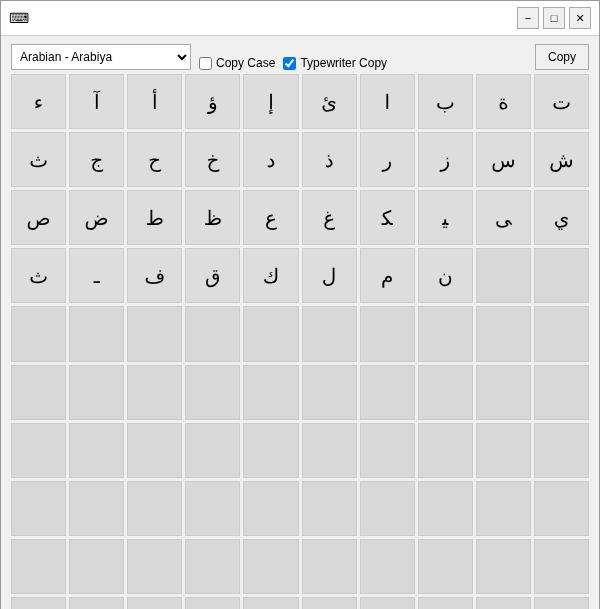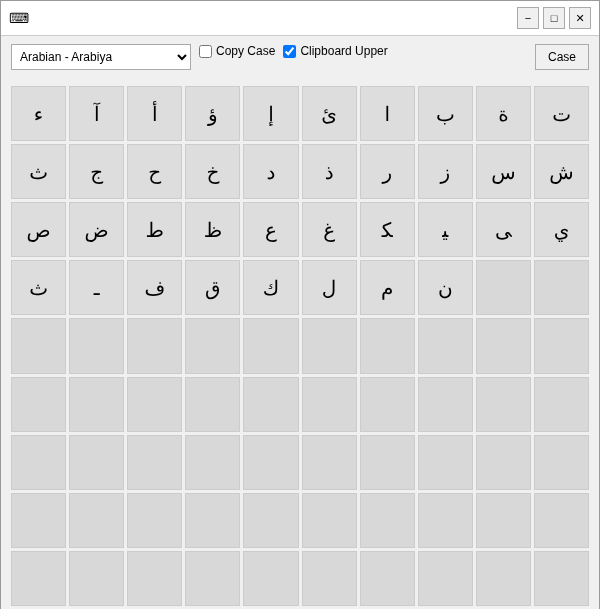--- a/index.html
+++ b/index.html
@@ -57,9 +57,9 @@
     }
     .toolbar {
       display: flex;
-      align-items: flex-start;
+      align-items: flex-end;
       gap: 8px;
-      margin-bottom: 16px;
+      margin-bottom: 4px;
     }
     .lang-select {
       width: 180px;

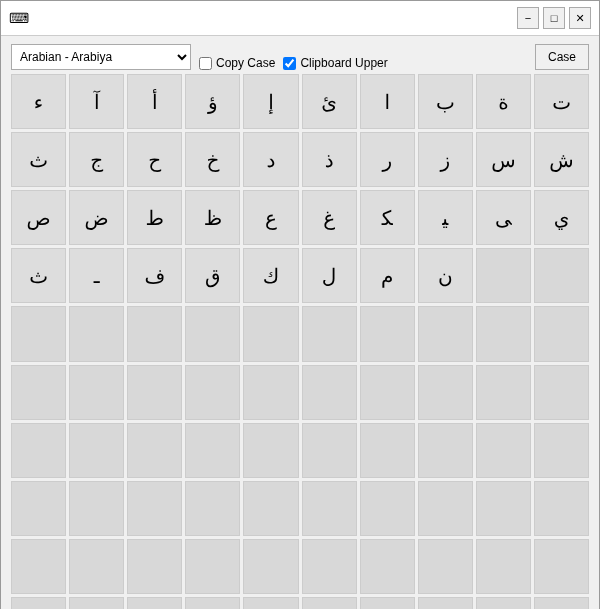--- a/index.html
+++ b/index.html
@@ -143,7 +143,7 @@
       </label>
       <label class="checkbox-label">
         <input type="checkbox" checked="" style="">
-        <span>Clipboard Upper</span>
+        <span>Typewriter Copy</span>
       </label>
       <button class="space-btn">Case</button>
     </div>

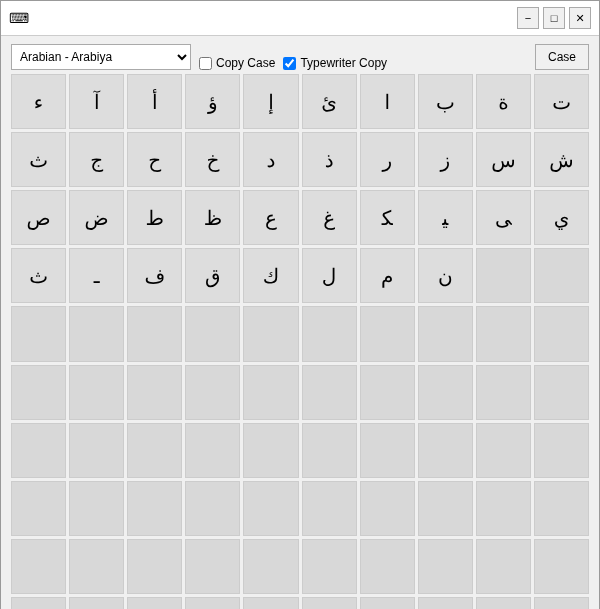--- a/index.html
+++ b/index.html
@@ -145,7 +145,7 @@
         <input type="checkbox" checked="" style="">
         <span>Typewriter Copy</span>
       </label>
-      <button class="space-btn">Case</button>
+      <button class="space-btn">Copy</button>
     </div>
 
     <div class="char-grid" id="char-grid">

